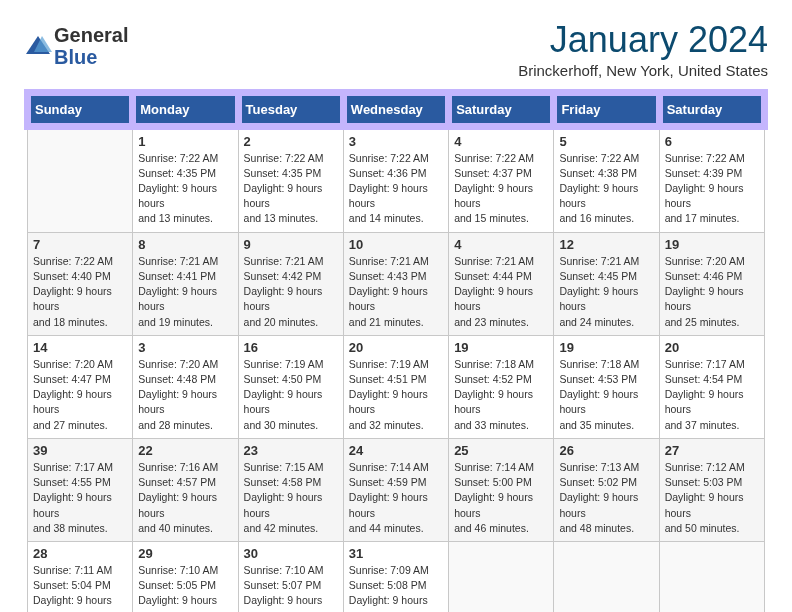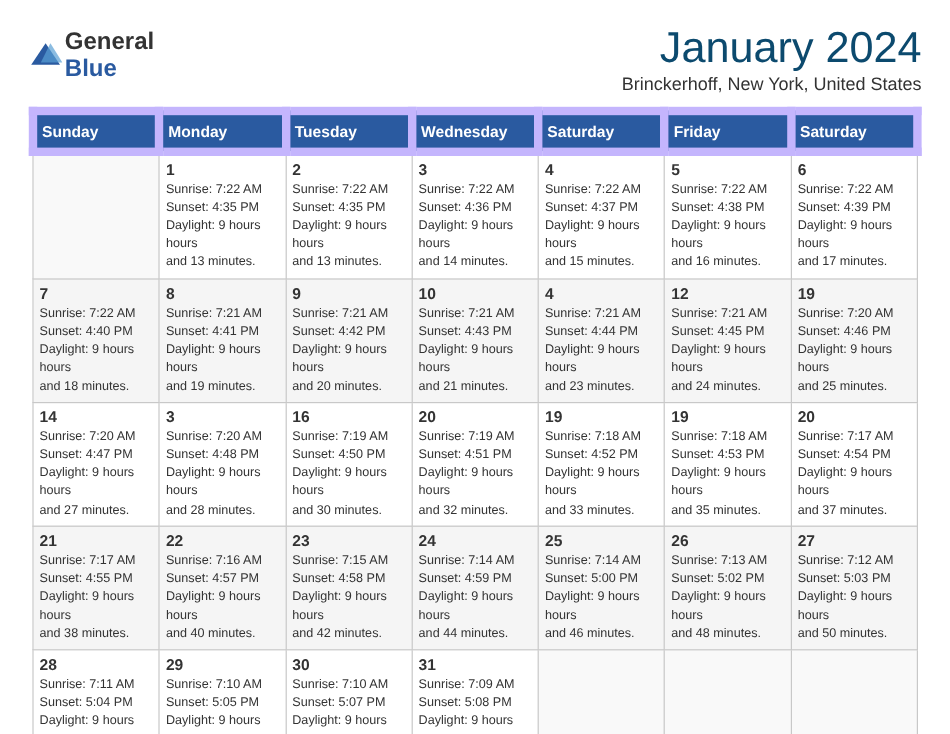--- a/index.html
+++ b/index.html
@@ -211,7 +211,7 @@
       </tr>
       <tr>
         <td>
-          <span class="day-number">21</span>
+          <span class="day-number">39</span>
           <div class="day-info">Sunrise: 7:17 AM<br>Sunset: 4:55 PM<br>Daylight: 9 hours hours<br>and 38 minutes.</div>
         </td>
         <td>

